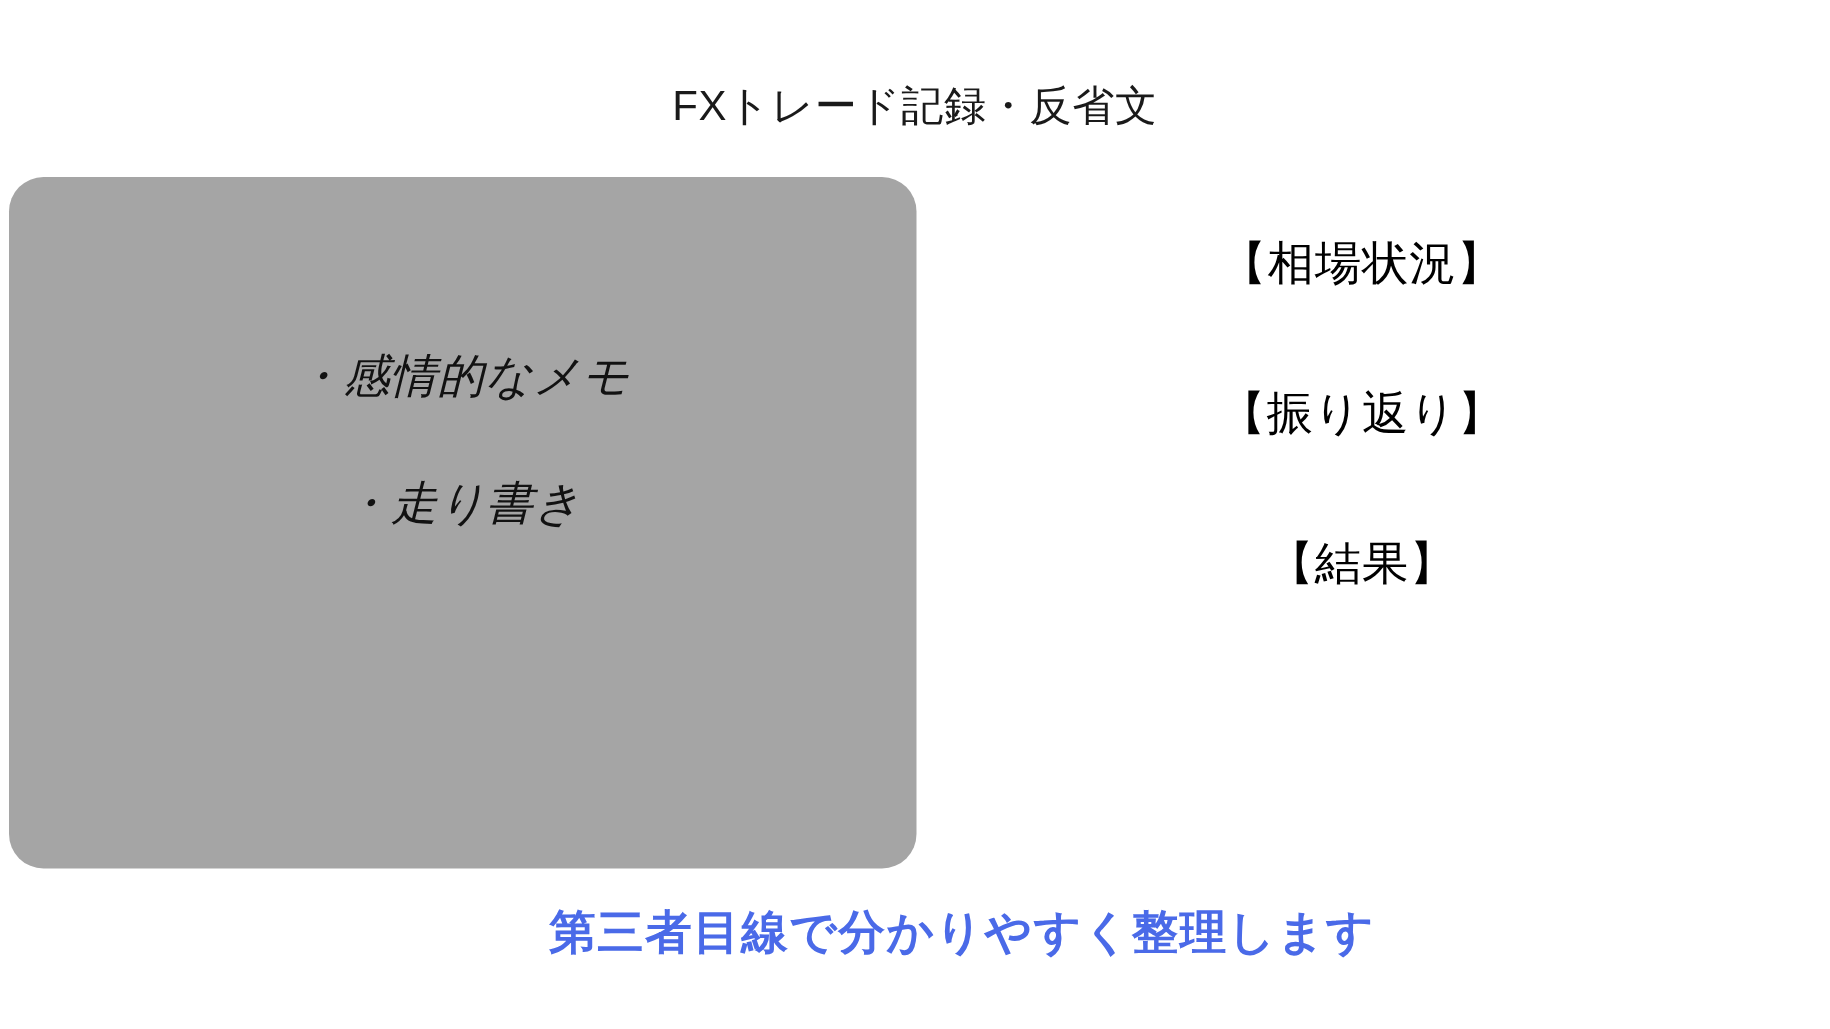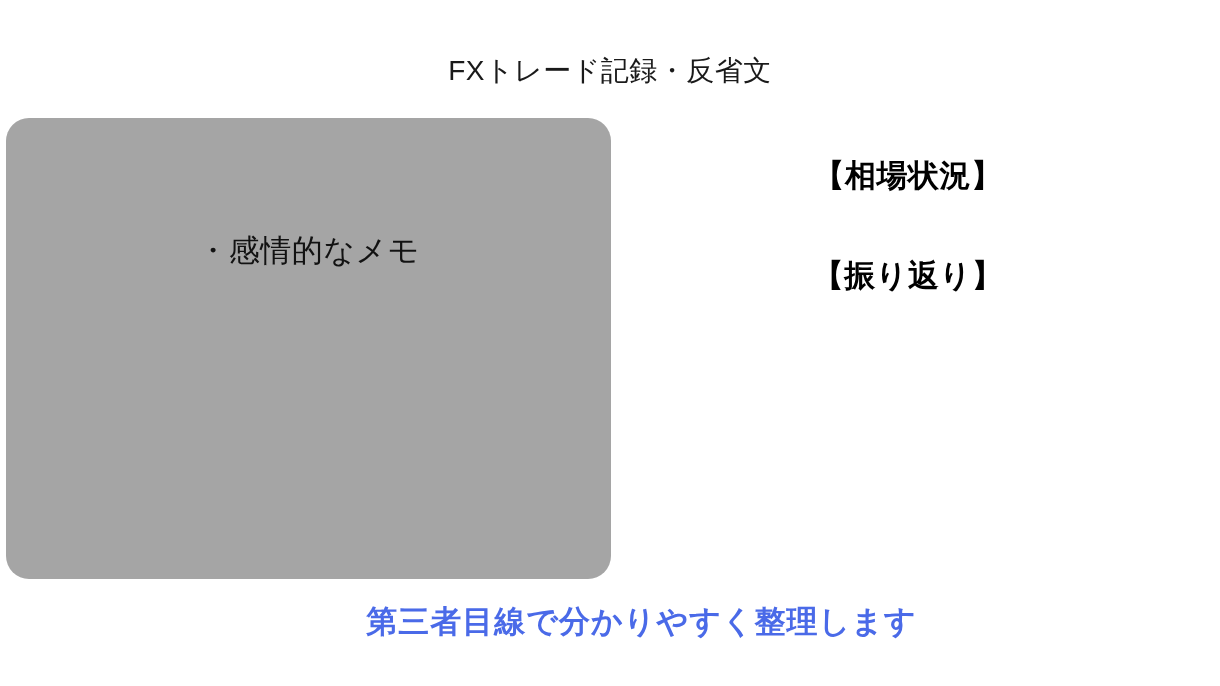--- a/index.html
+++ b/index.html
@@ -80,7 +80,7 @@
   .structured-label {
     font-size: 31px;
     line-height: 44px;
-    font-weight: 700;
+    font-weight: 400;
     color: #000000;
     text-align: center;
     white-space: nowrap;

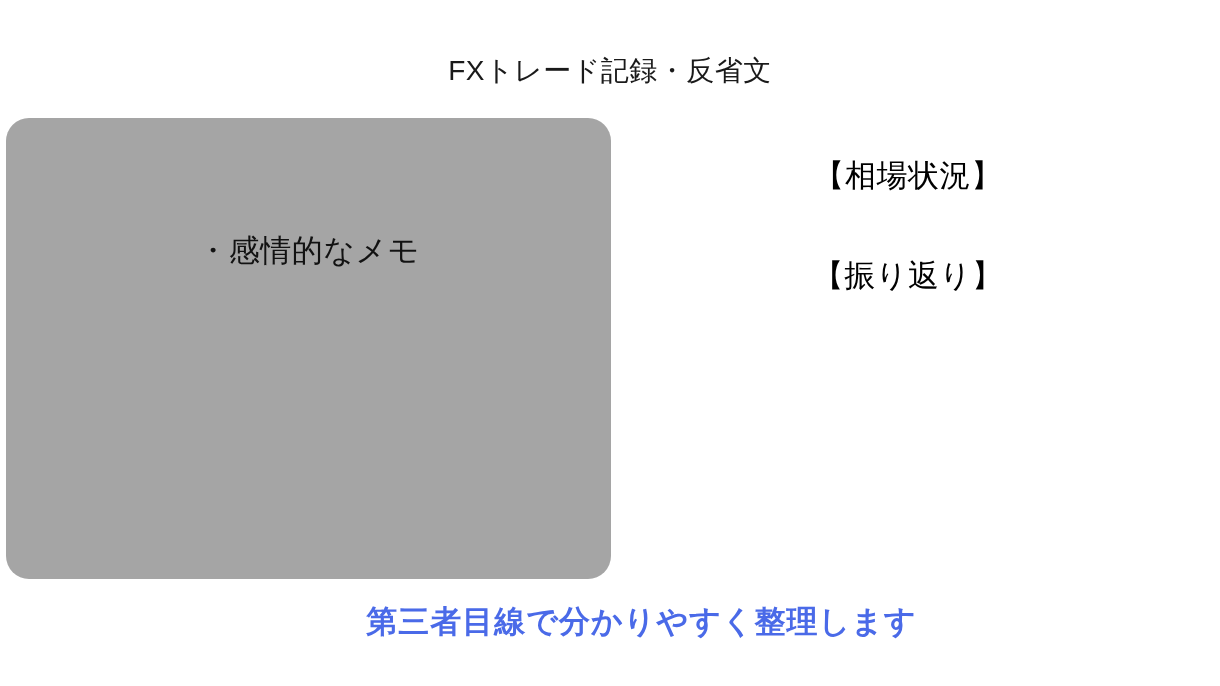--- a/index.html
+++ b/index.html
@@ -64,6 +64,7 @@
     text-align: center;
     white-space: nowrap;
     letter-spacing: 0.5px;
+    font-style: italic;
   }
 
   

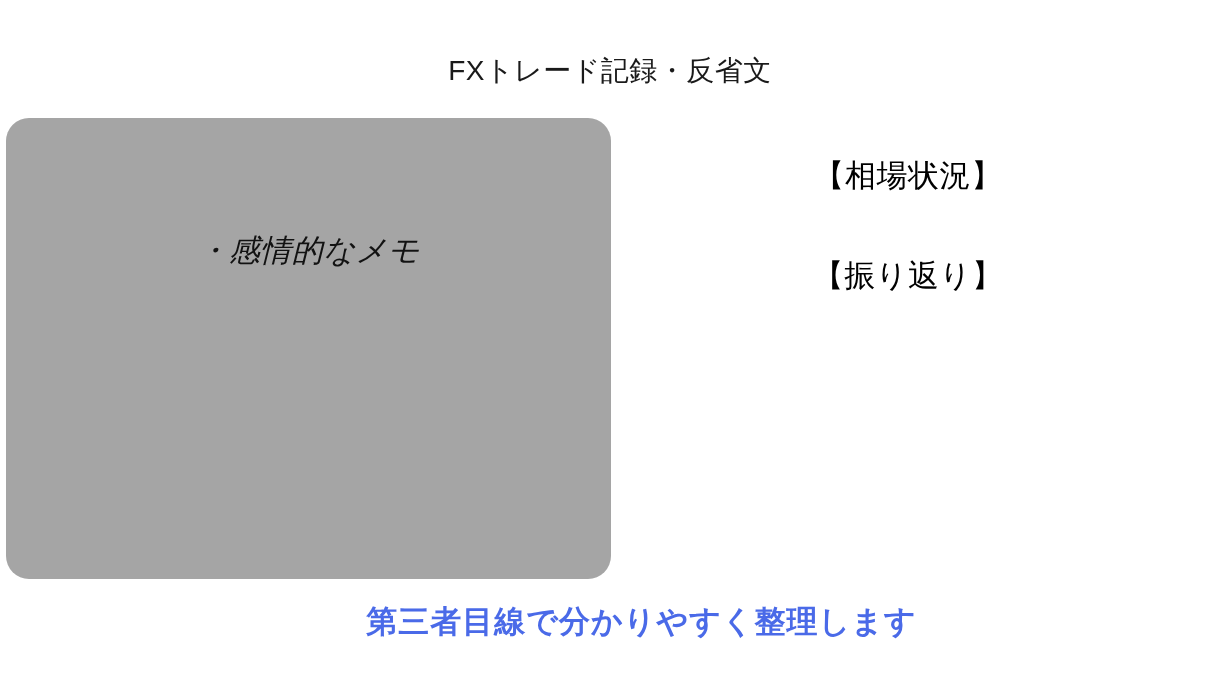--- a/index.html
+++ b/index.html
@@ -113,6 +113,7 @@
   <div id="messy-notes-panel">
     <div id="messy-notes-list">
       <div class="note-item">・感情的なメモ</div>
+      <div class="note-item">・走り書き</div>
     </div>
   </div>
 

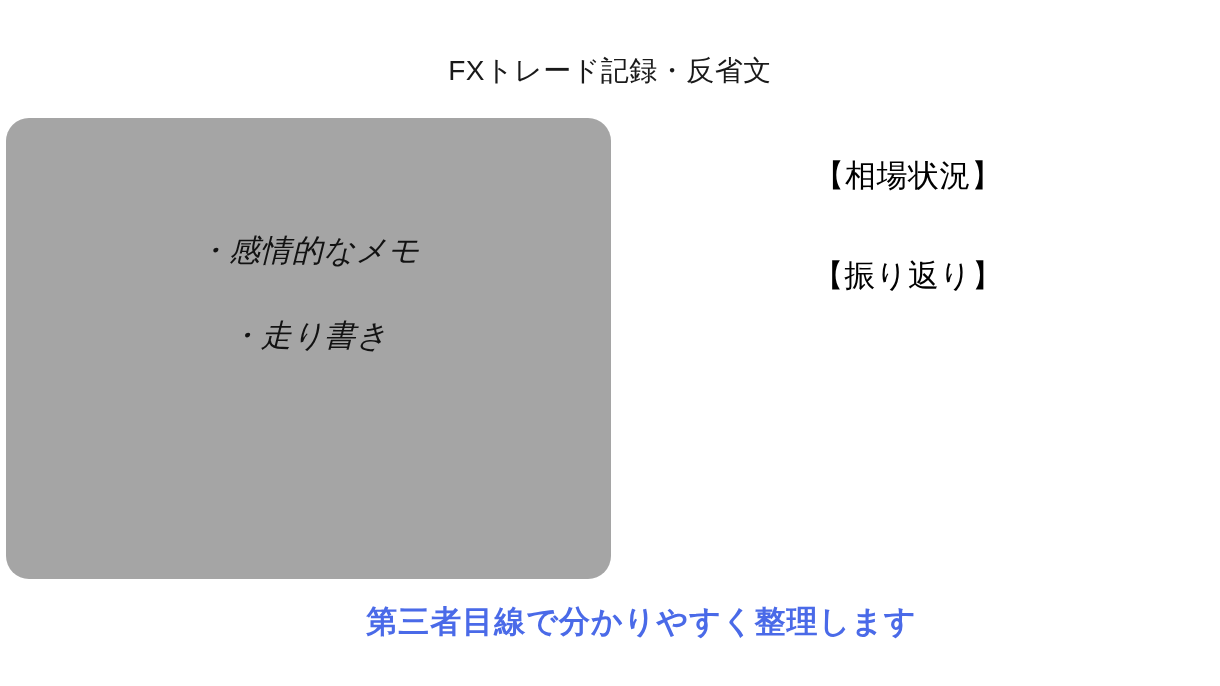--- a/index.html
+++ b/index.html
@@ -120,6 +120,7 @@
   <div id="structured-labels">
     <div class="structured-label">【相場状況】</div>
     <div class="structured-label">【振り返り】</div>
+    <div class="structured-label">【結果】</div>
   </div>
 
   <div id="caption-highlight">第三者目線で分かりやすく整理します</div>

